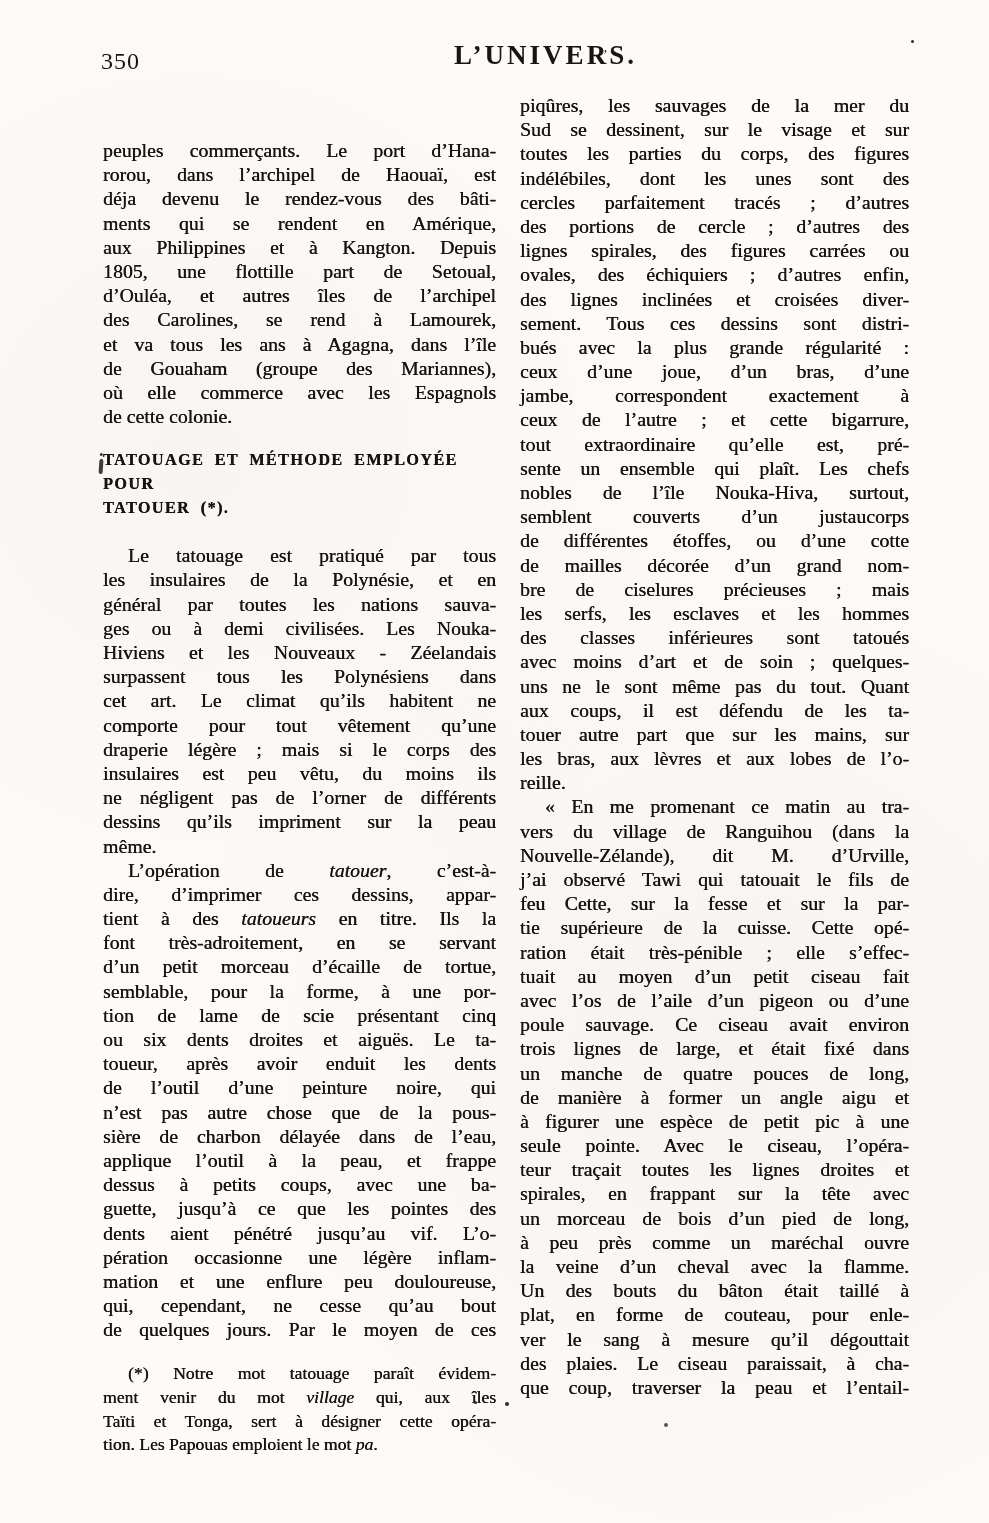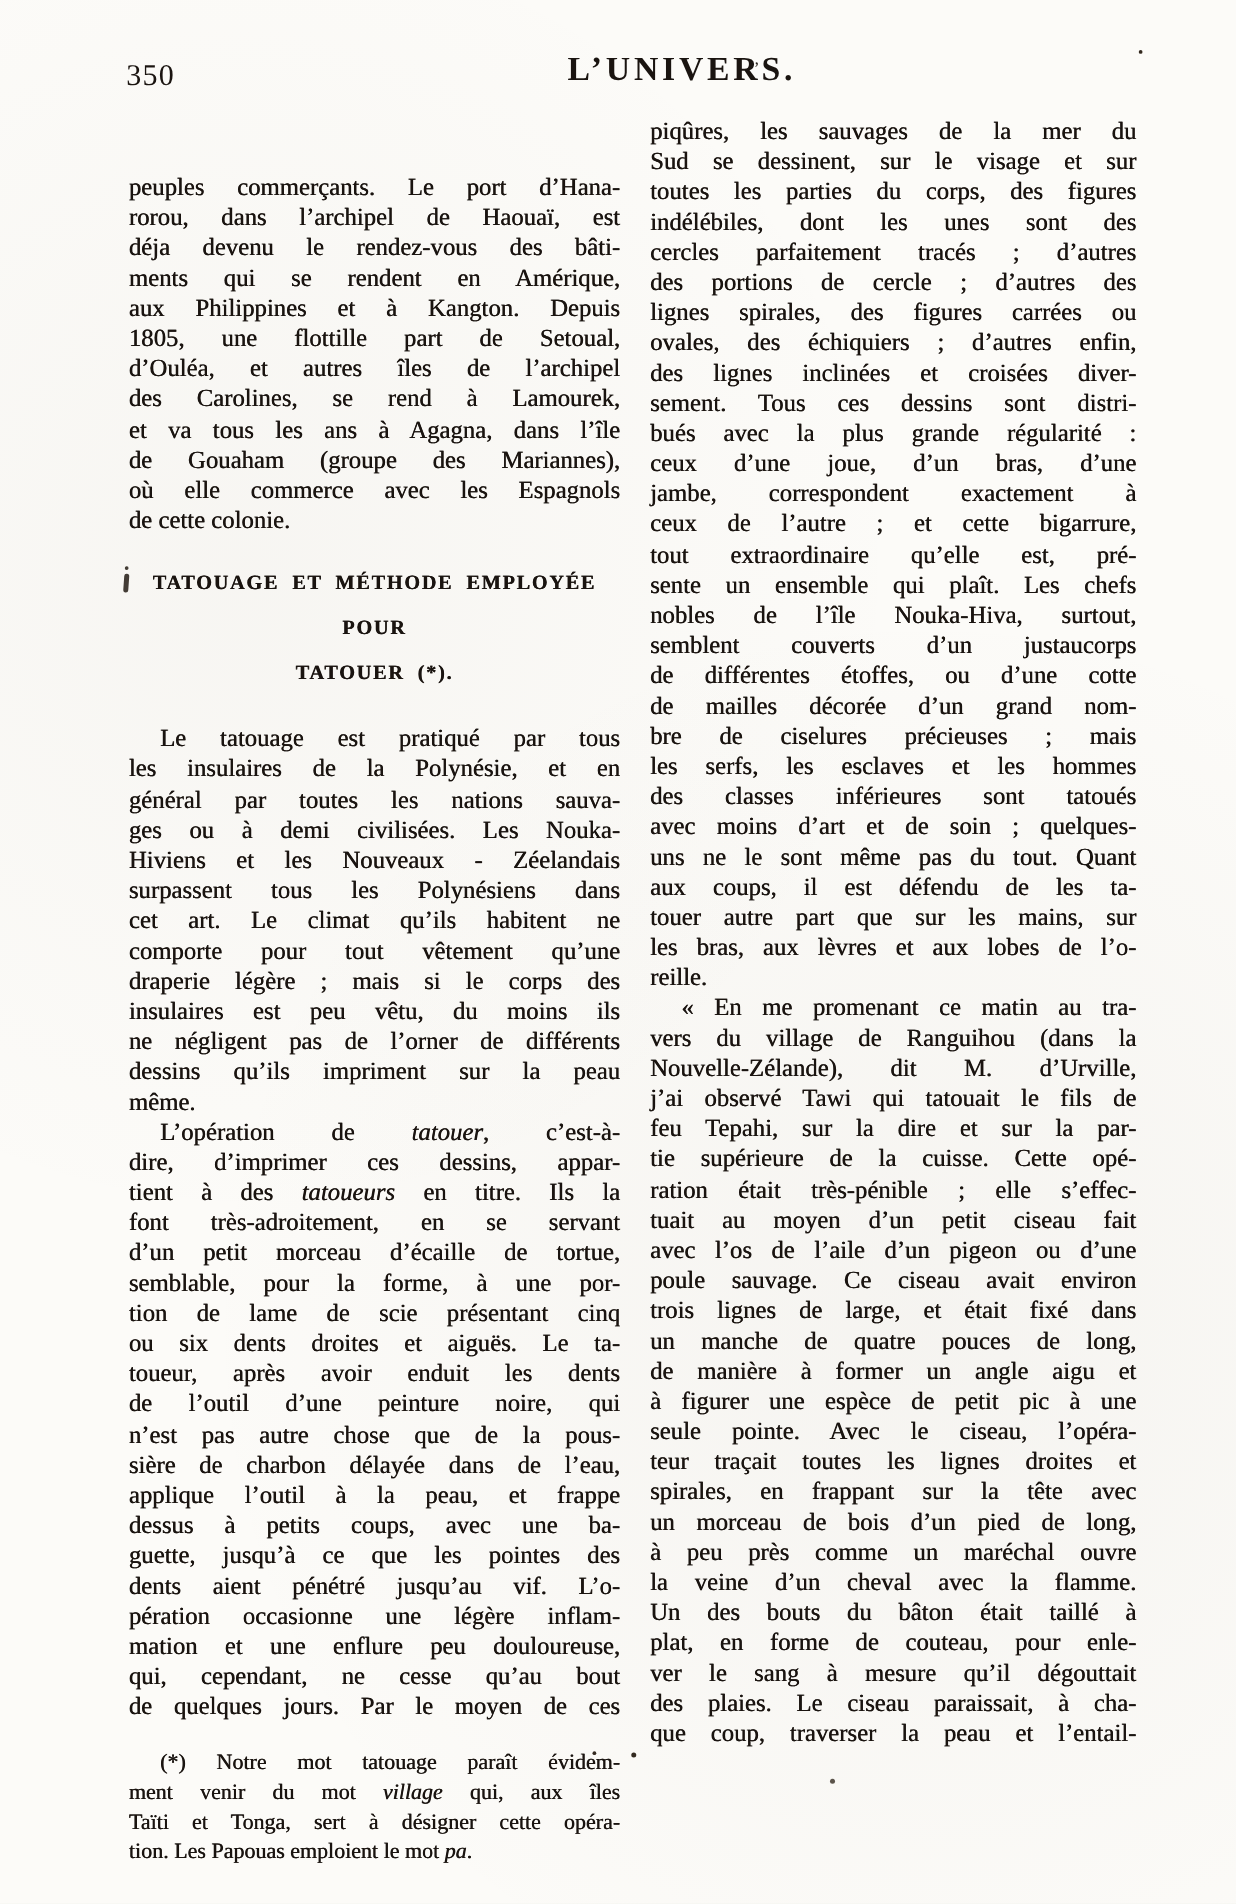--- a/index.html
+++ b/index.html
@@ -49,10 +49,10 @@
   .indent .tline:first-child { text-indent:25px; }
   .heading {
     margin:20px 0 23px 0;
-    text-align:center;
+    text-align:left;
     font-weight:bold;
     font-size:16.2px;
-    line-height:36px;
+    line-height:24px;
     letter-spacing:1.4px;
     word-spacing:5px;
     text-shadow:0.3px 0 0 currentColor;

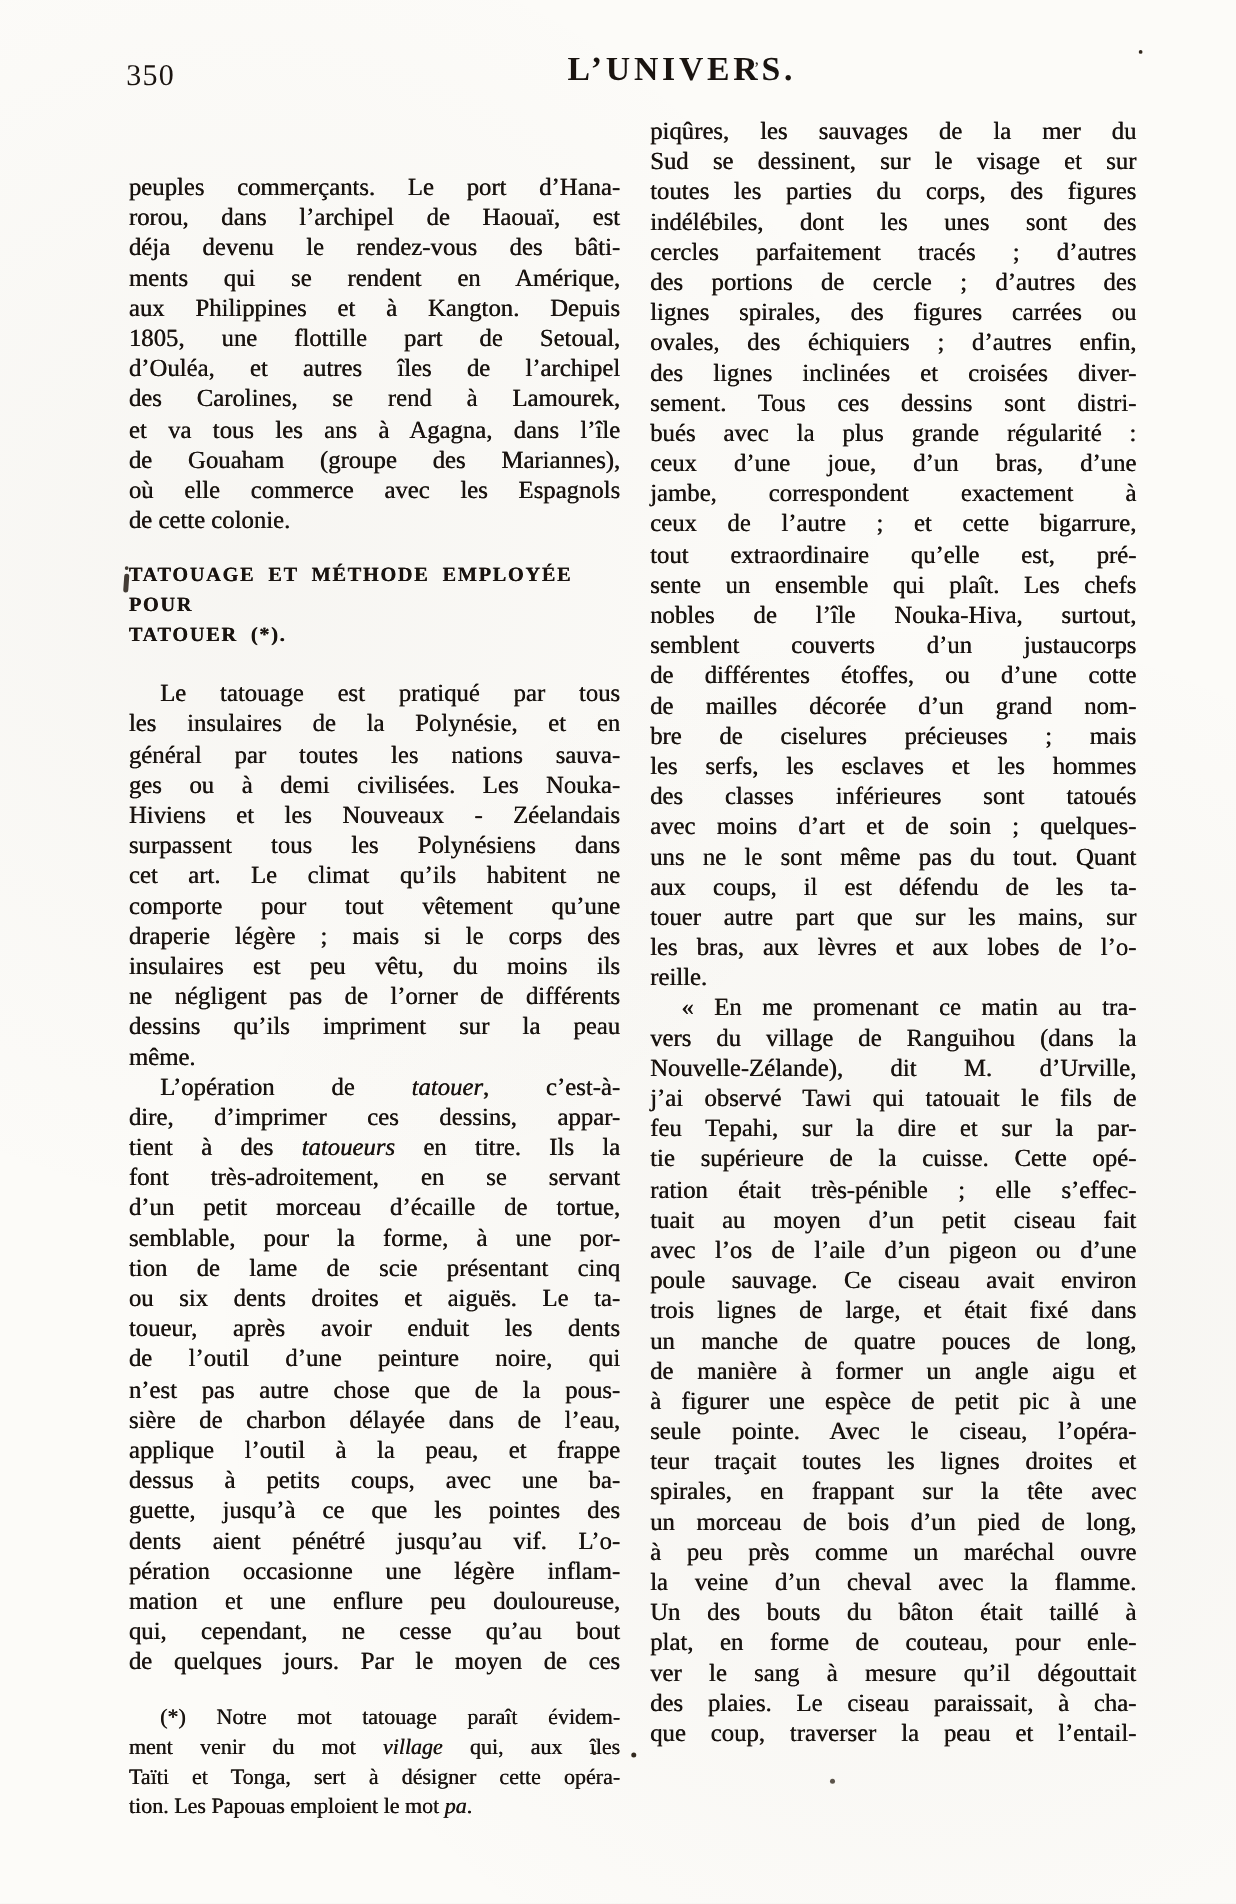--- a/index.html
+++ b/index.html
@@ -196,7 +196,7 @@
         <div class="tline">vers du village de Ranguihou (dans la</div>
         <div class="tline">Nouvelle-Zélande), dit M. d’Urville,</div>
         <div class="tline">j’ai observé Tawi qui tatouait le fils de</div>
-        <div class="tline">feu Tepahi, sur la dire et sur la par-</div>
+        <div class="tline">feu Cette, sur la fesse et sur la par-</div>
         <div class="tline">tie supérieure de la cuisse. Cette opé-</div>
         <div class="tline">ration était très-pénible ; elle s’effec-</div>
         <div class="tline">tuait au moyen d’un petit ciseau fait</div>

